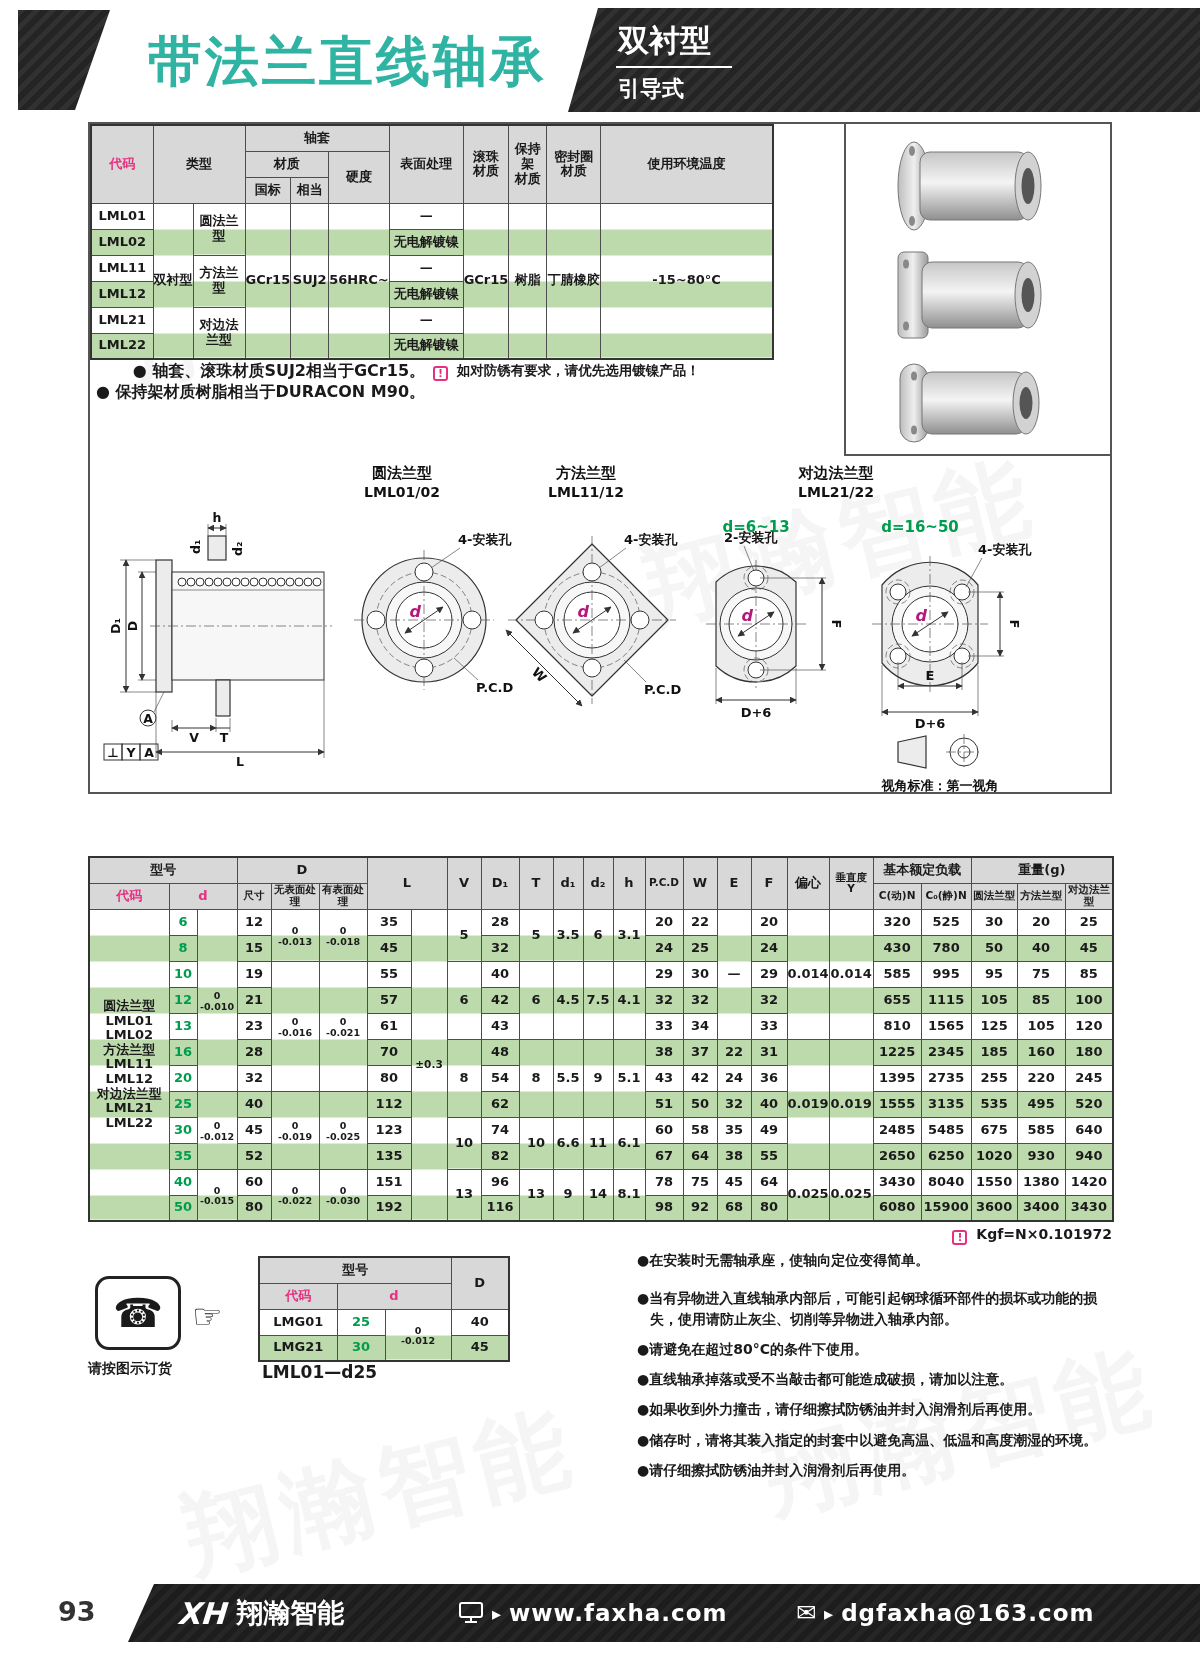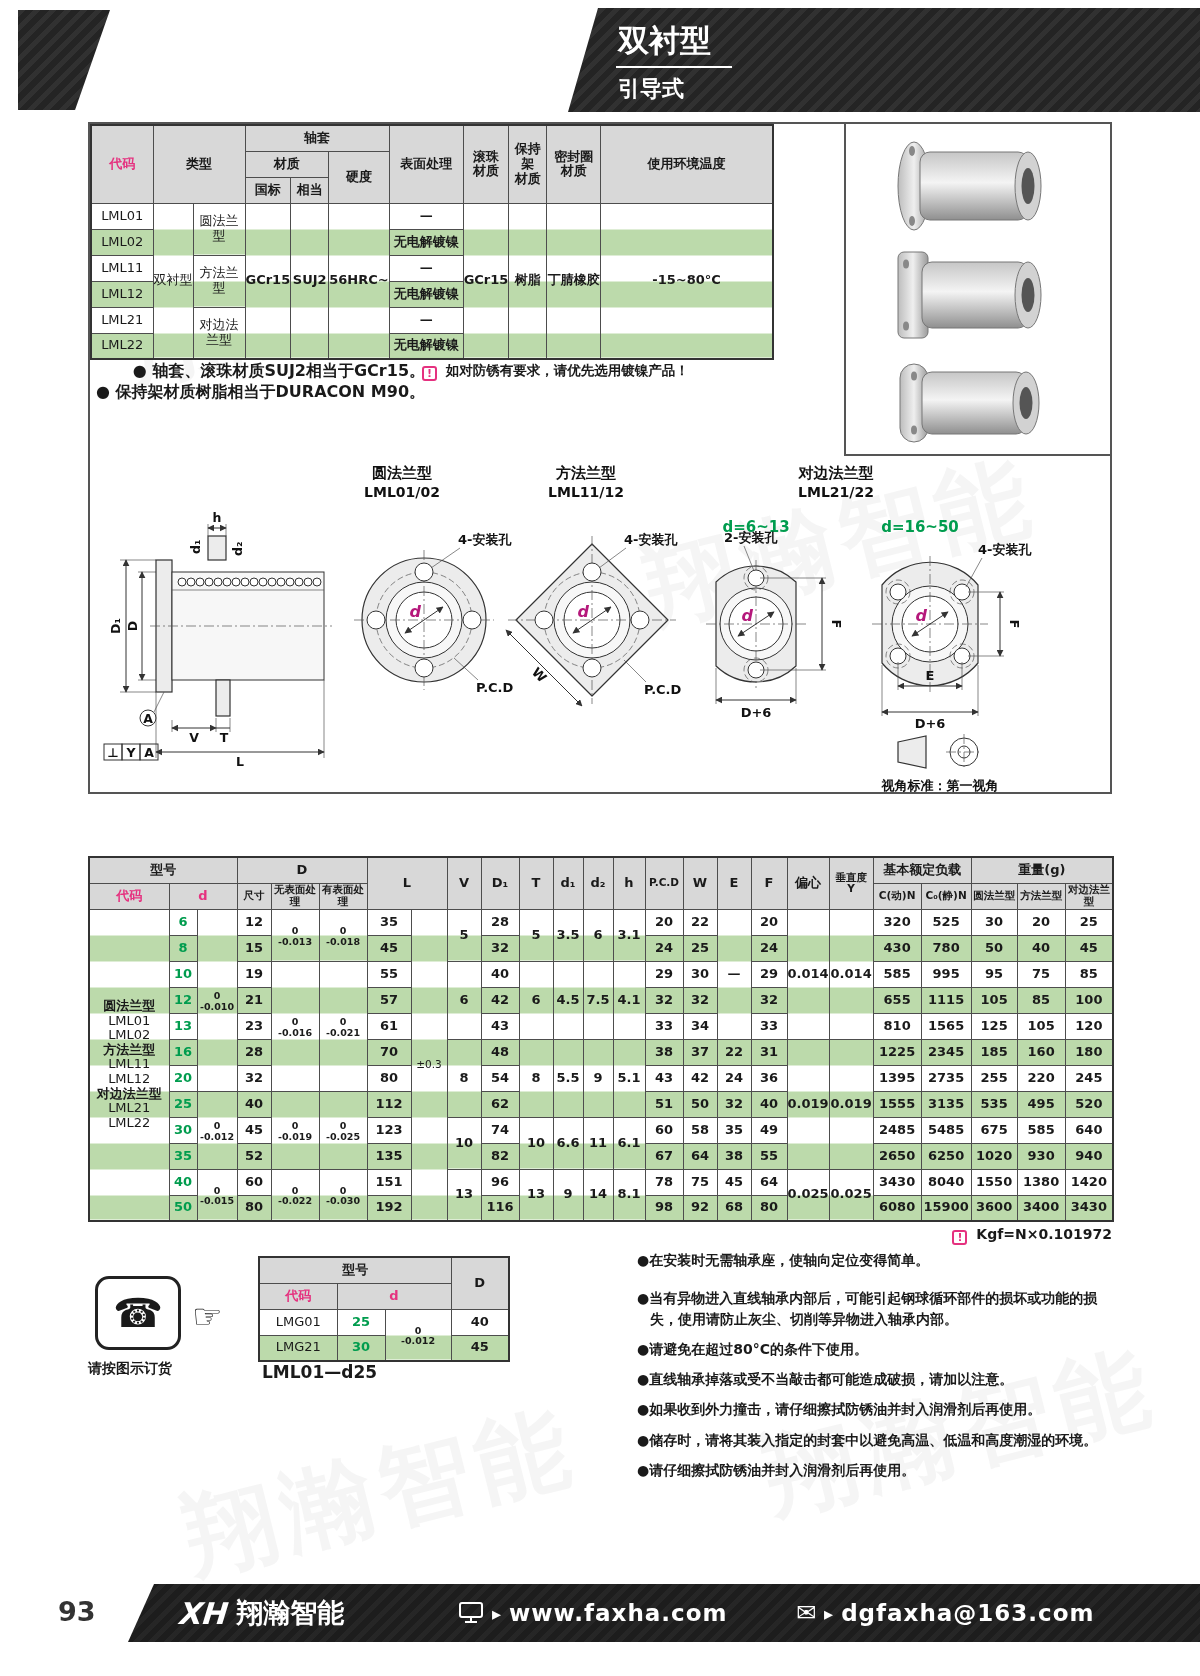--- a/index.html
+++ b/index.html
@@ -116,6 +116,7 @@
   <div class="wm" style="left:760px; top:1370px;">翔瀚智能</div>
 
   <div class="hdr-left"></div>
+  <div class="hdr-title">带法兰直线轴承</div>
   <div class="hdr-band">
     <div class="hdr-sub1">双衬型</div>
     <div class="hdr-line"></div>

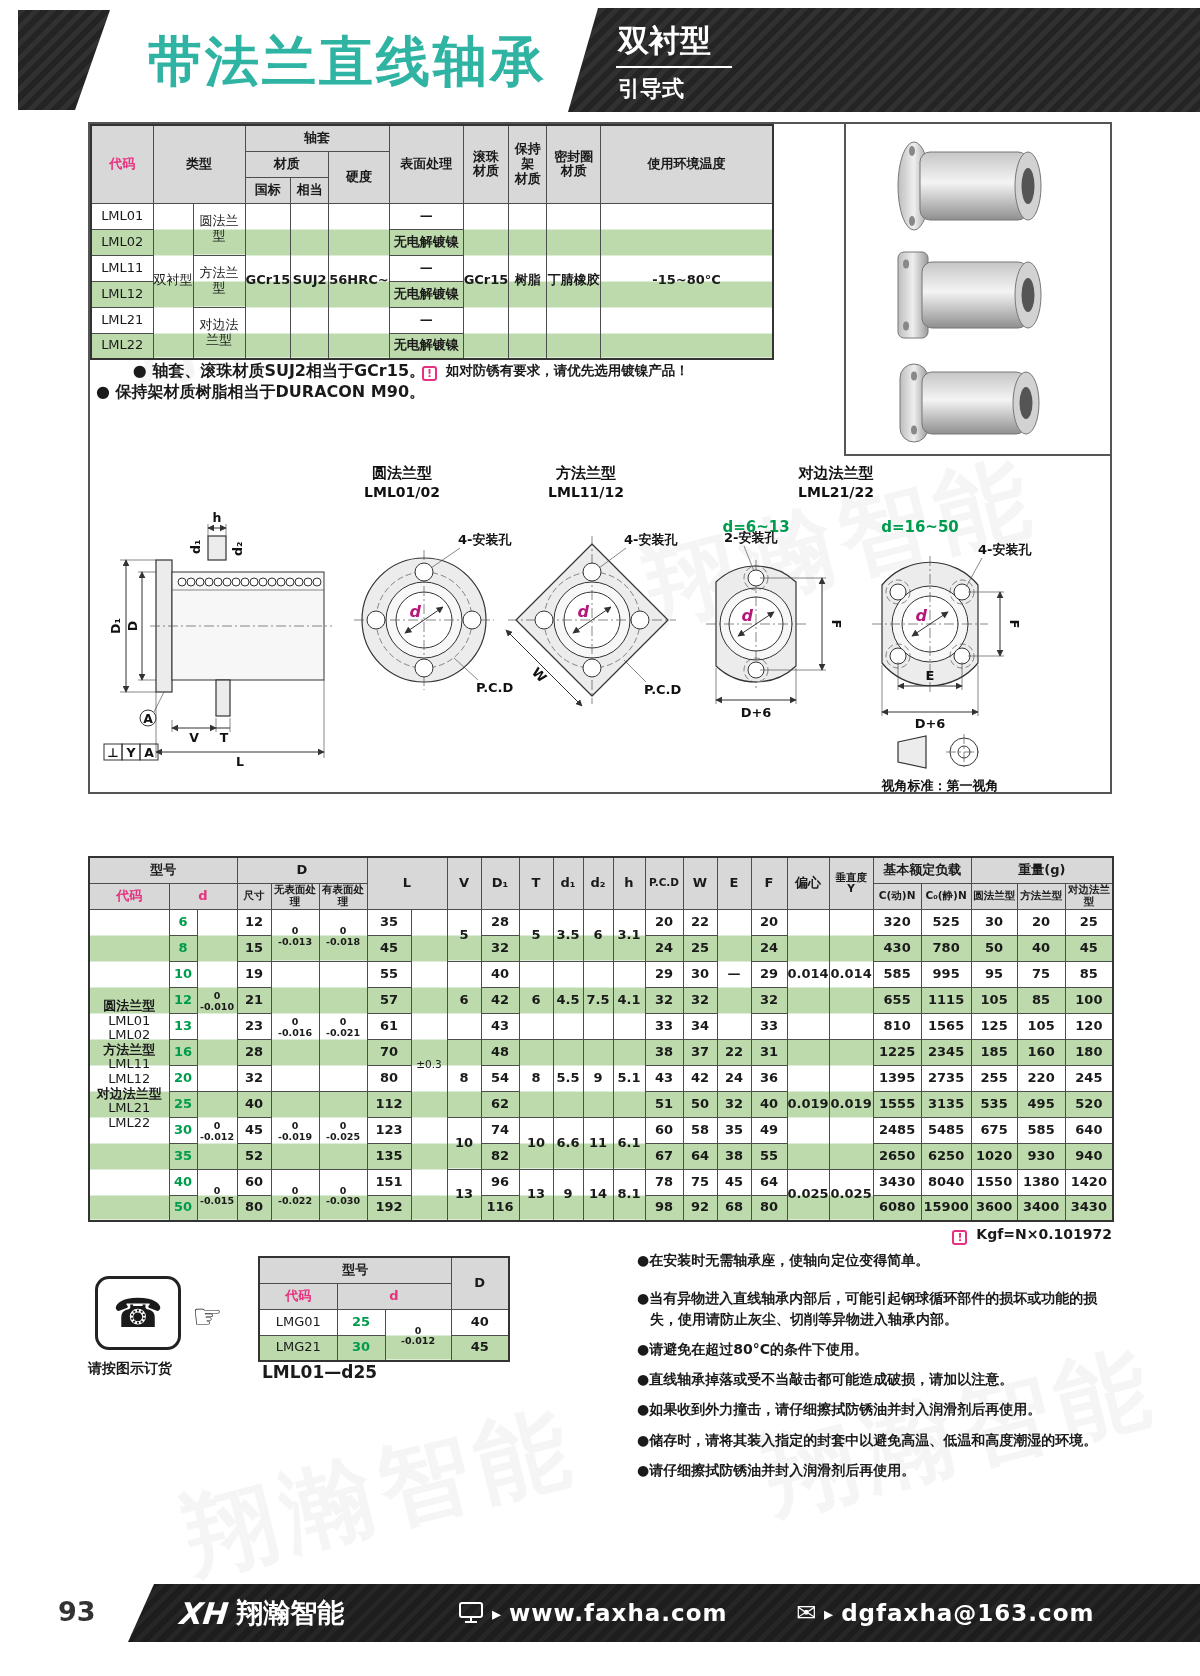--- a/index.html
+++ b/index.html
@@ -43,7 +43,7 @@
 .mW{background:repeating-linear-gradient(to bottom,#fff 0 26px,var(--green) 26px 52px);}
 .mG{background:repeating-linear-gradient(to bottom,var(--green) 0 26px,#fff 26px 52px);}
 .pk{color:var(--pink);} .gd{color:var(--dgreen); font-weight:bold;}
-.b{font-weight:normal;margin-top:16px;}
+.b{font-weight:bold;margin-top:16px;}
 .sm{font-size:10.5px;}
 .tol{display:inline-flex; flex-direction:column; font-size:9.5px; line-height:1.1; font-weight:bold;}
 .lbl{font-weight:bold; font-size:13px; line-height:16px;}

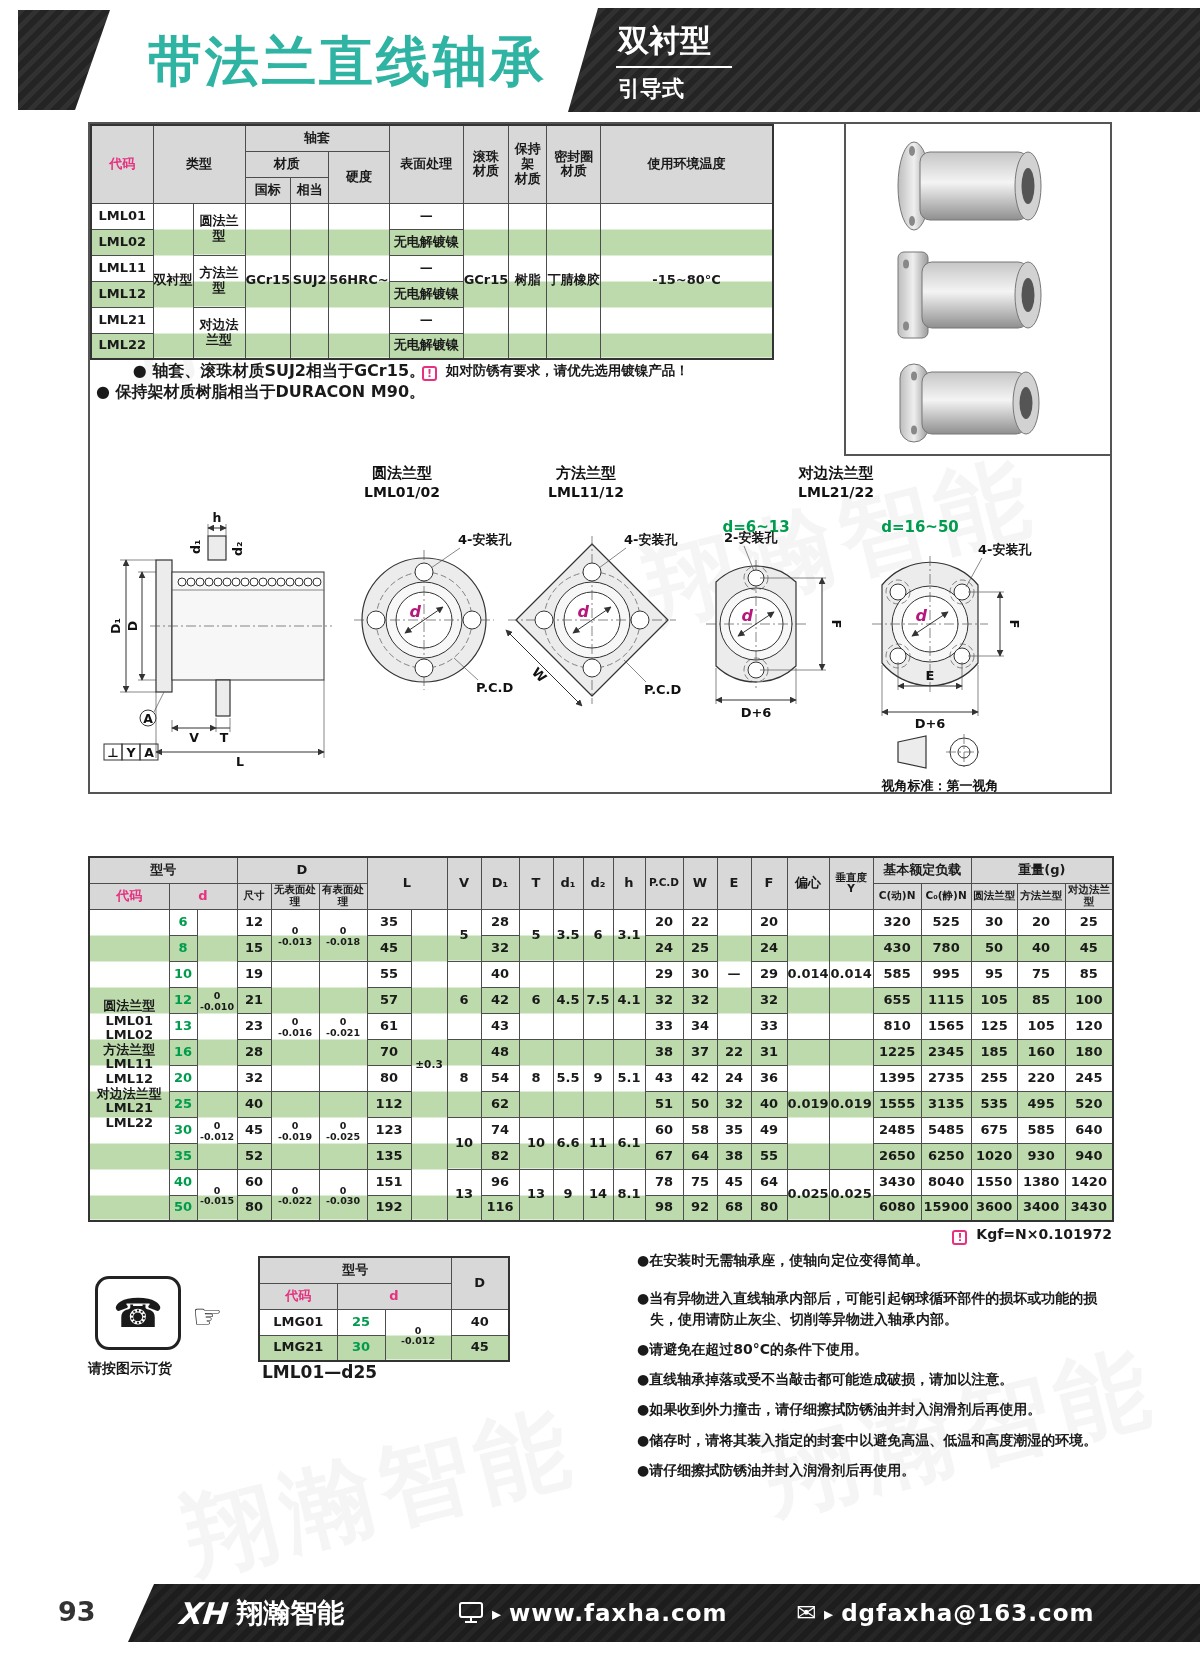--- a/index.html
+++ b/index.html
@@ -51,7 +51,7 @@
 .bodycell{font-weight:600;}
 
 .spec-notes{position:absolute; left:96px; top:360px; font-size:16px; font-weight:bold; line-height:21px;text-align:right;}
-.spec-warn{position:absolute; left:422px; top:362px; font-size:13.5px; font-weight:bold;}
+.spec-warn{position:absolute; left:433px; top:362px; font-size:13.5px; font-weight:bold;}
 .warn-ico{display:inline-block; width:15px; height:15px; border:2px solid var(--pink); border-radius:3px;
   color:var(--pink); font-weight:bold; text-align:center; line-height:11px; font-size:11px;
   margin-right:4px; vertical-align:-2px; background:#fff;}

